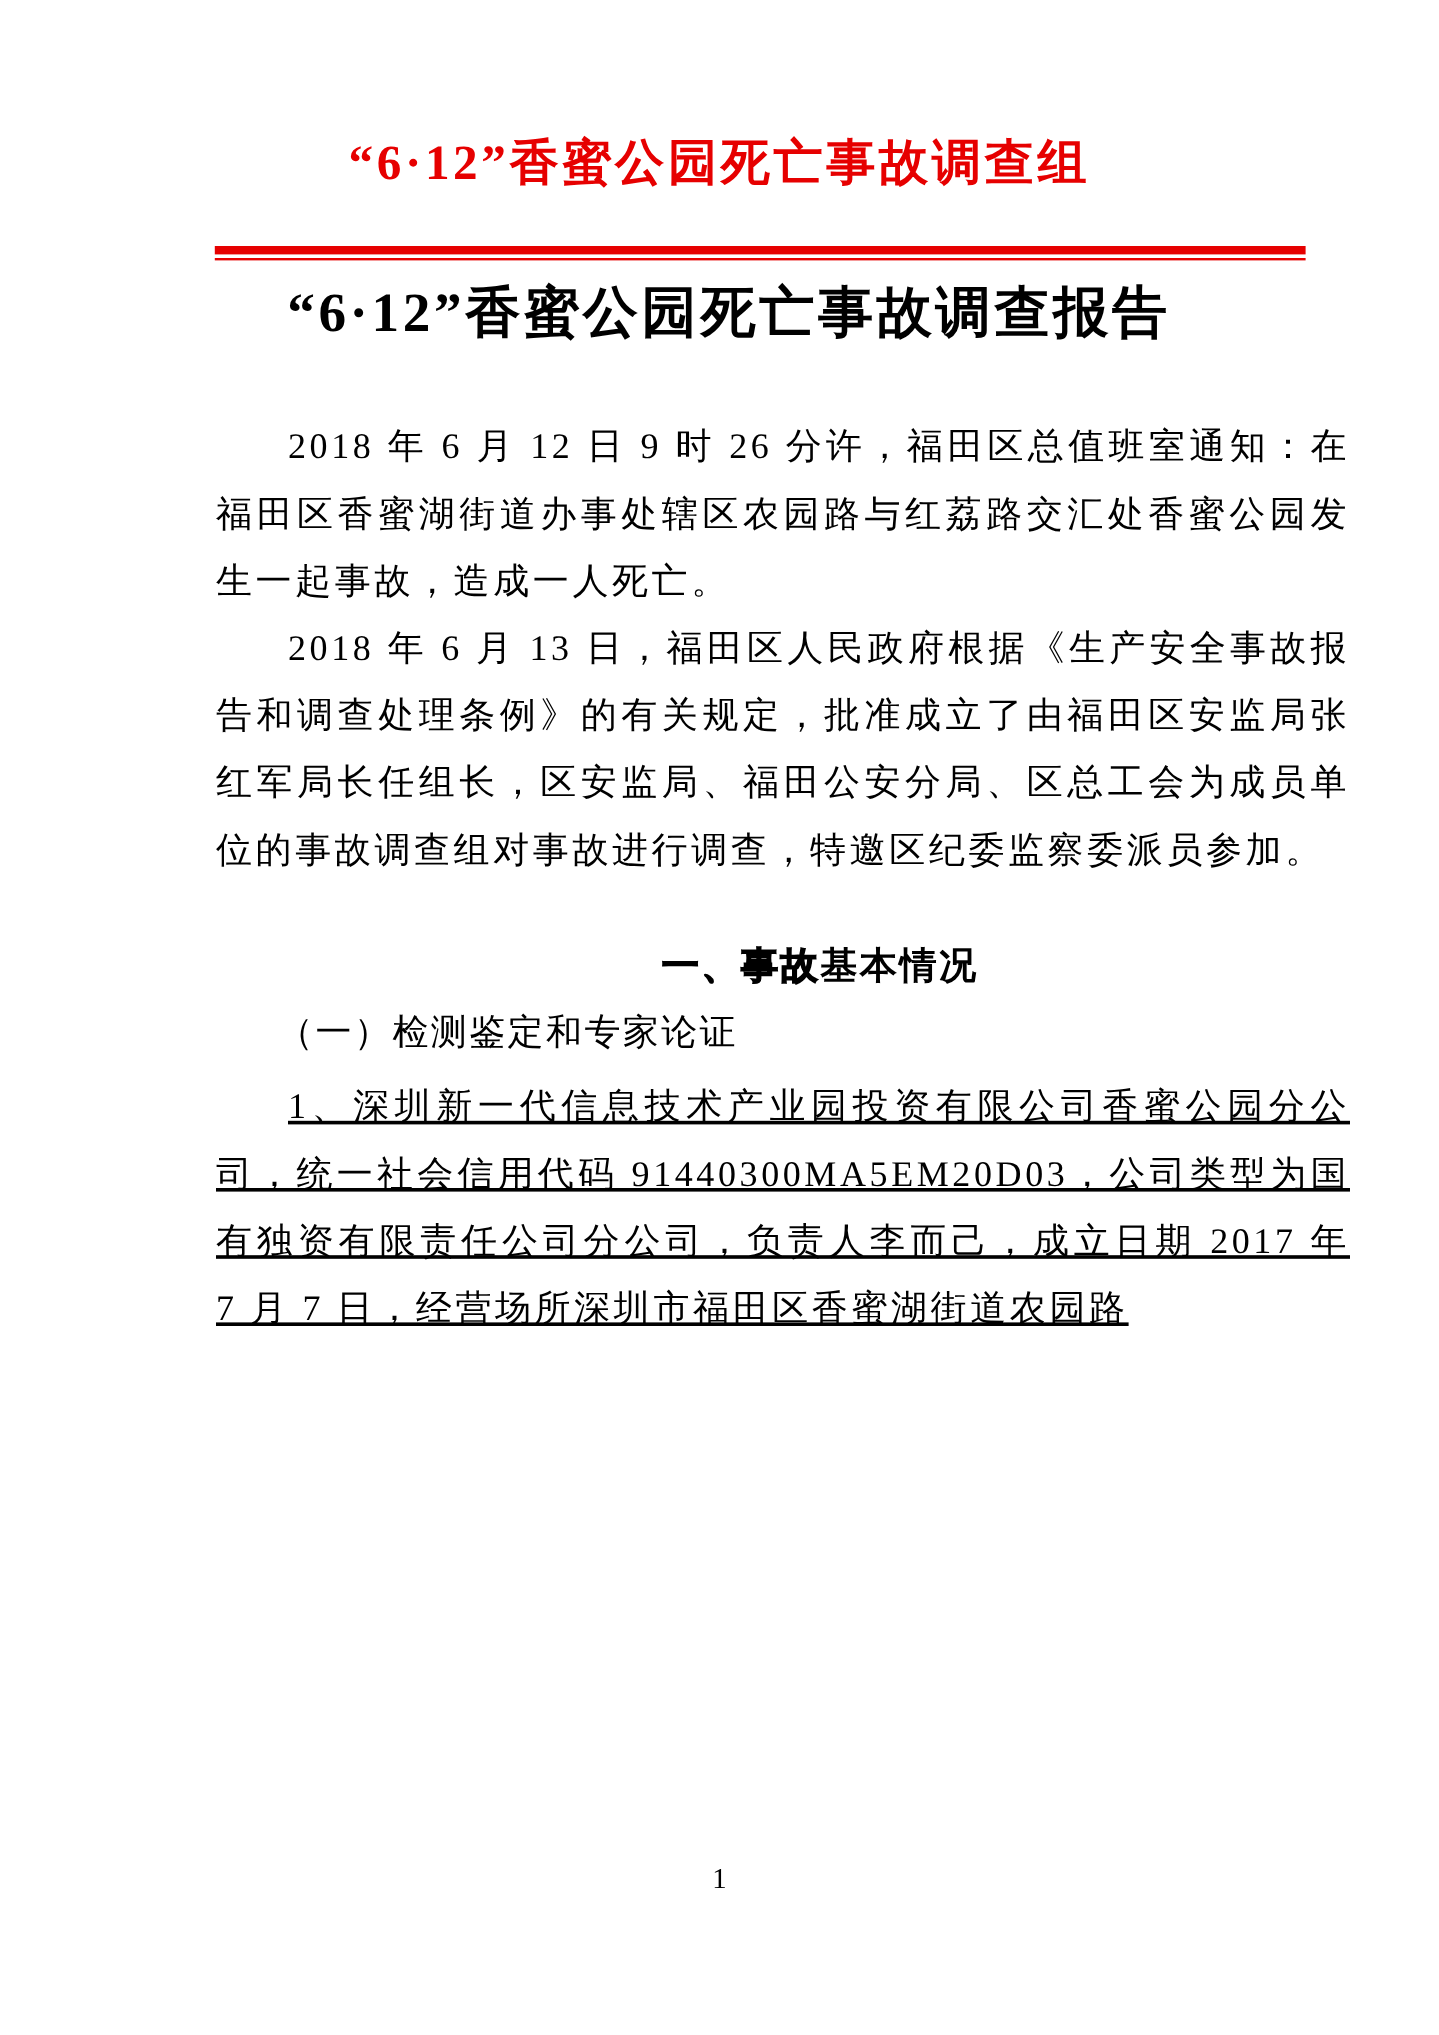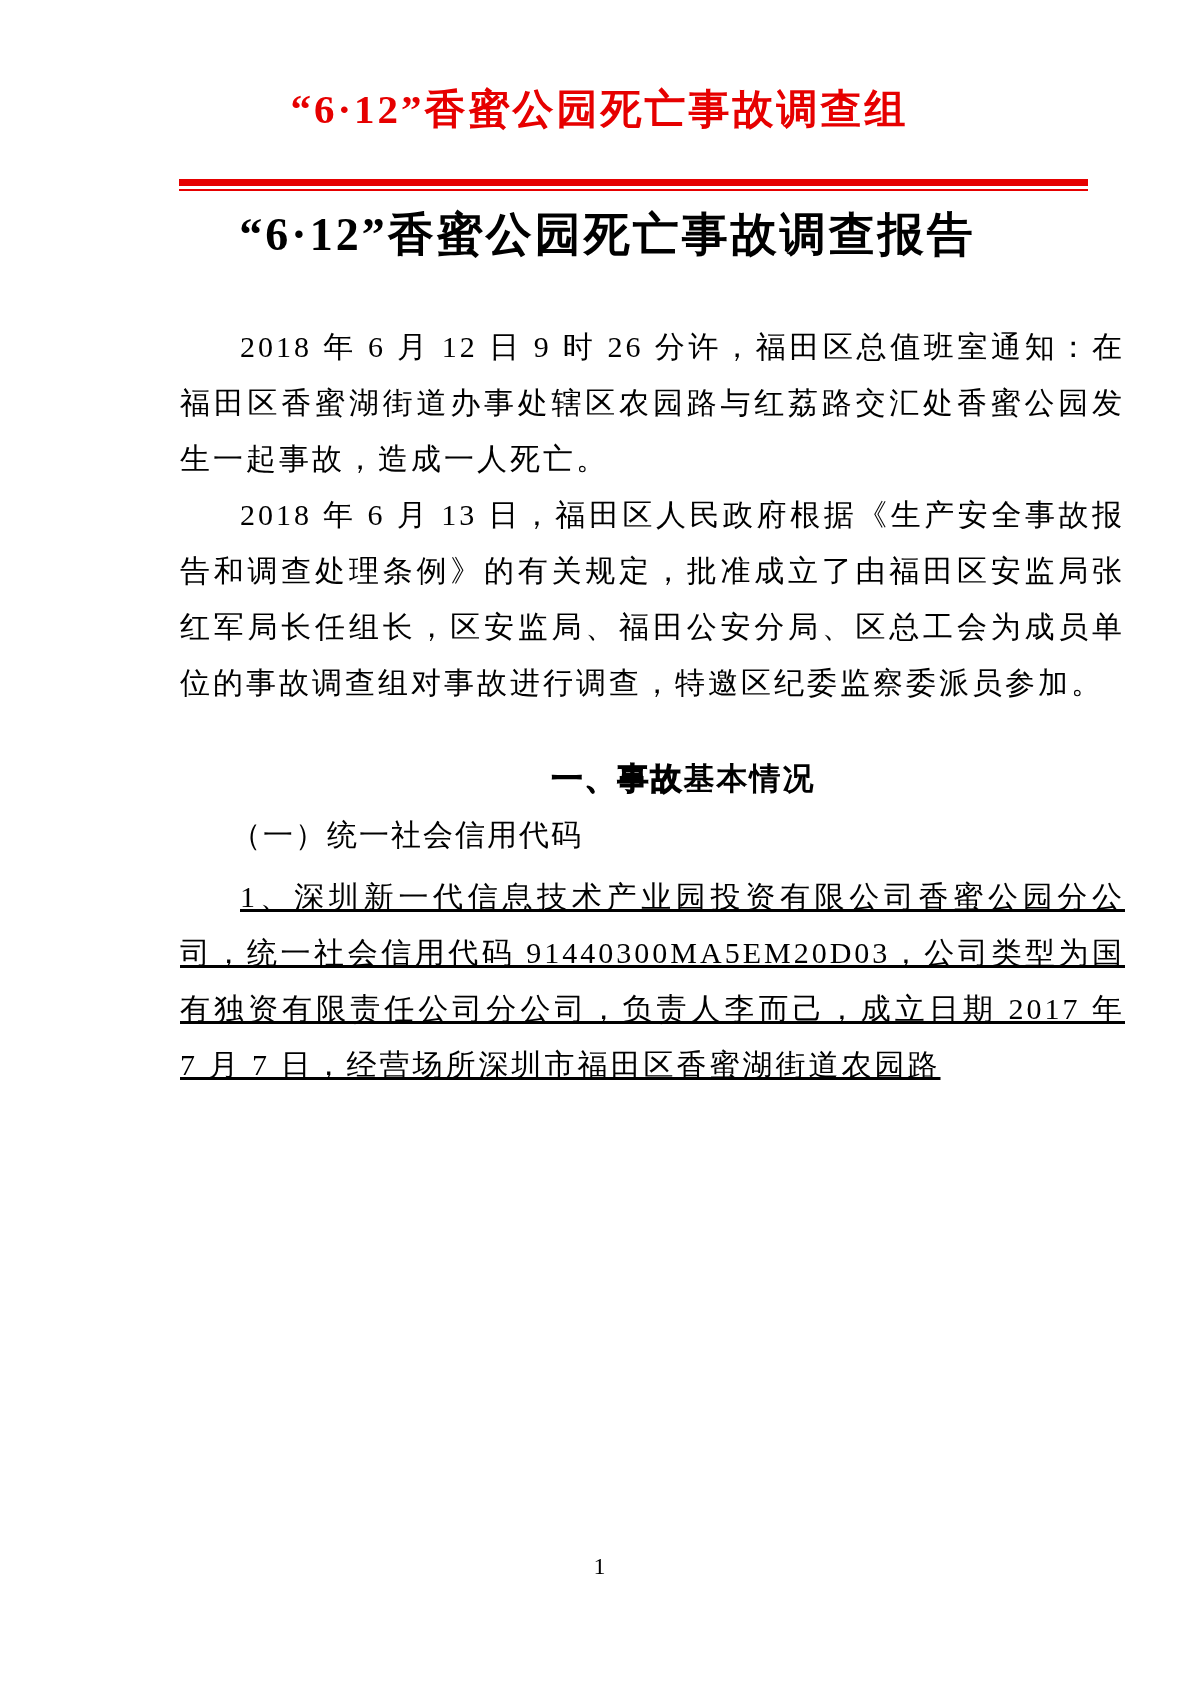--- a/index.html
+++ b/index.html
@@ -15,7 +15,7 @@
     color: #000000;
   }
   .banner {
-    padding-top: 84px;
+    padding-top: 110px;
     text-align: center;
     color: var(--accent);
     font-size: 41px;

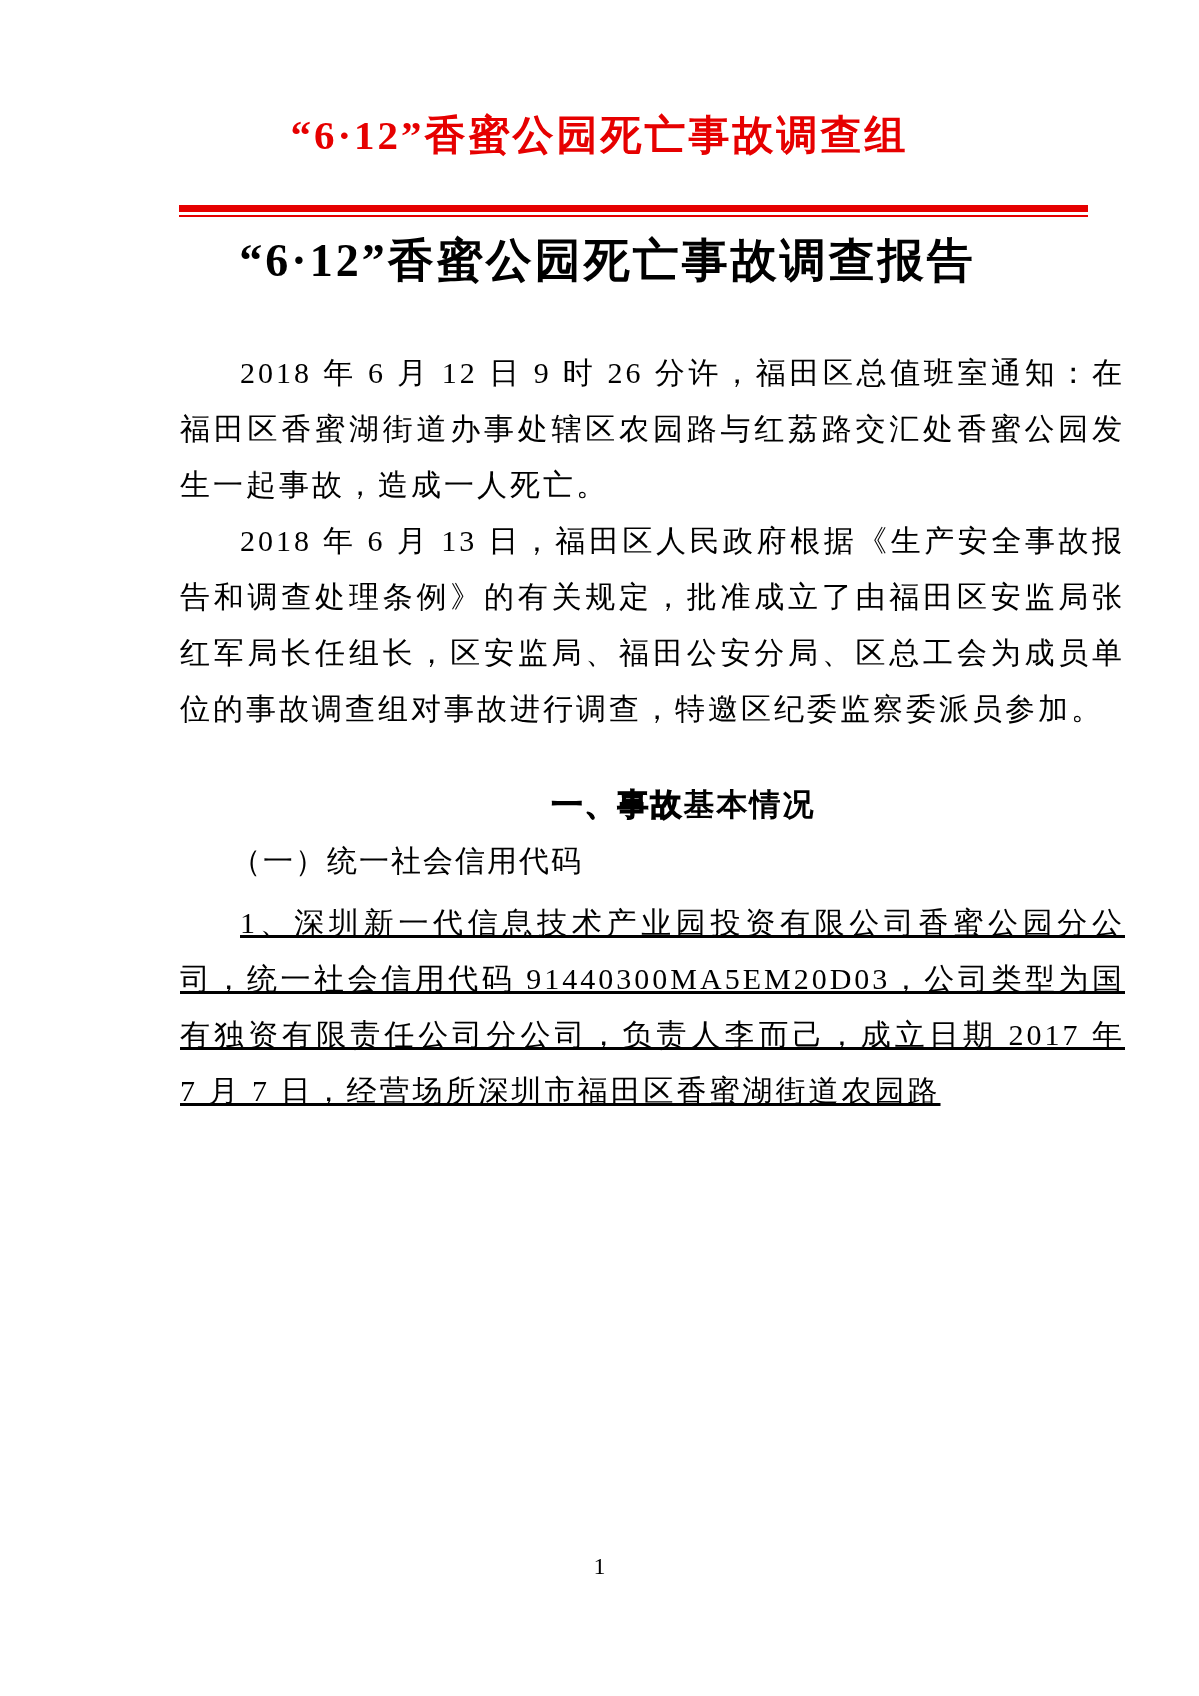--- a/index.html
+++ b/index.html
@@ -119,7 +119,7 @@
 
   <h2 class="section-heading"><span class="hvy">一、事故</span><span class="med">基本情况</span></h2>
 
-  <h3 class="sub-heading">（一）统一社会信用代码</h3>
+  <h3 class="sub-heading">（一）检测鉴定和专家论证</h3>
 
   <p class="body-text company-paragraph">1、深圳新一代信息技术产业园投资有限公司香蜜公园分公司，统一社会信用代码 91440300MA5EM20D03，公司类型为国有独资有限责任公司分公司，负责人李而己，成立日期 2017 年 7 月 7 日，经营场所深圳市福田区香蜜湖街道农园路</p>
 

